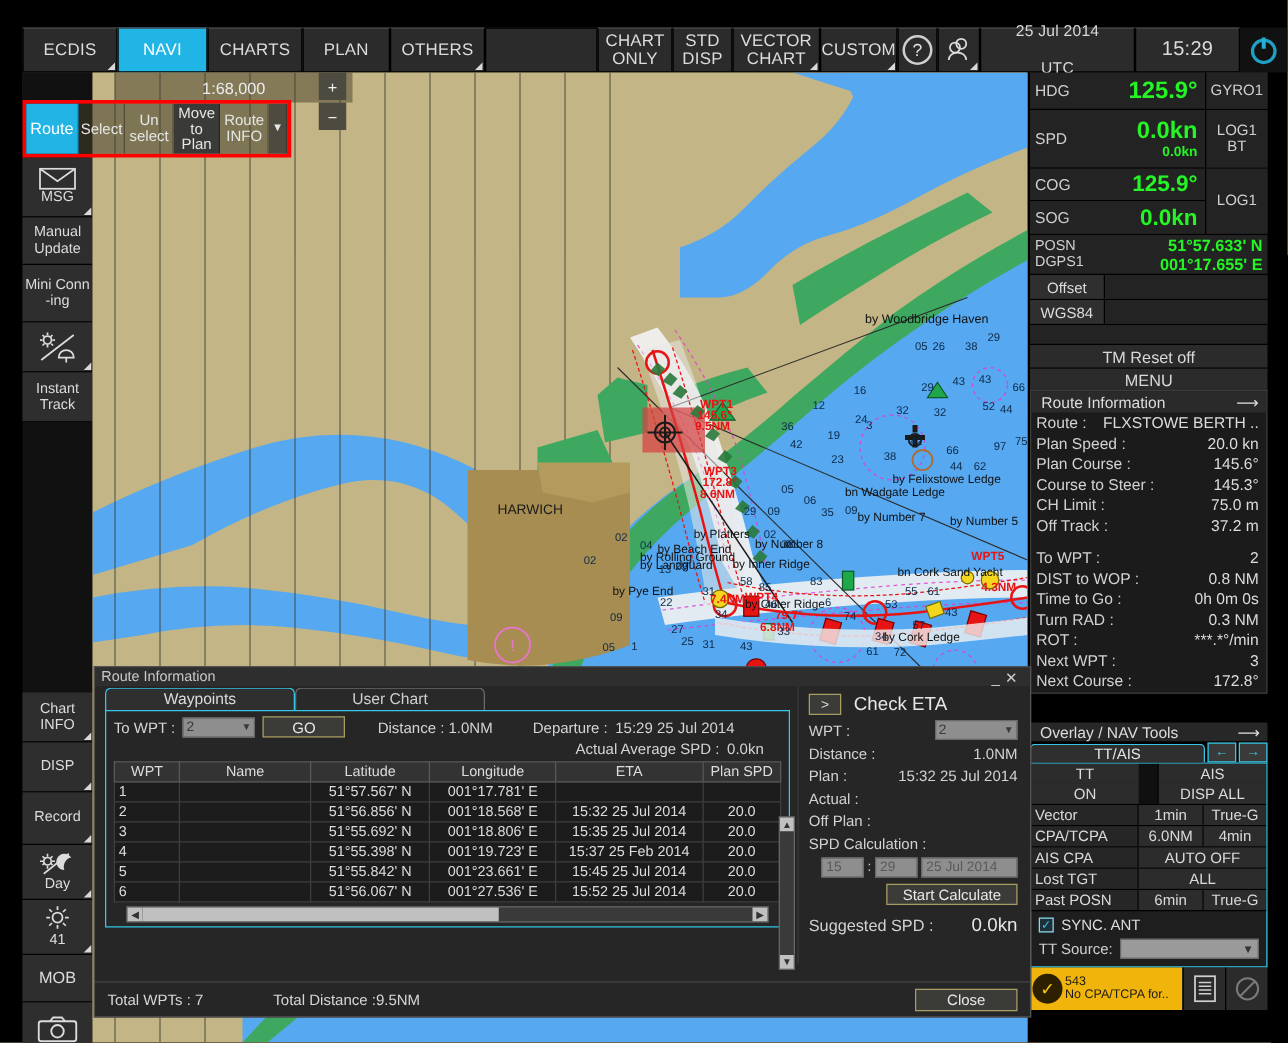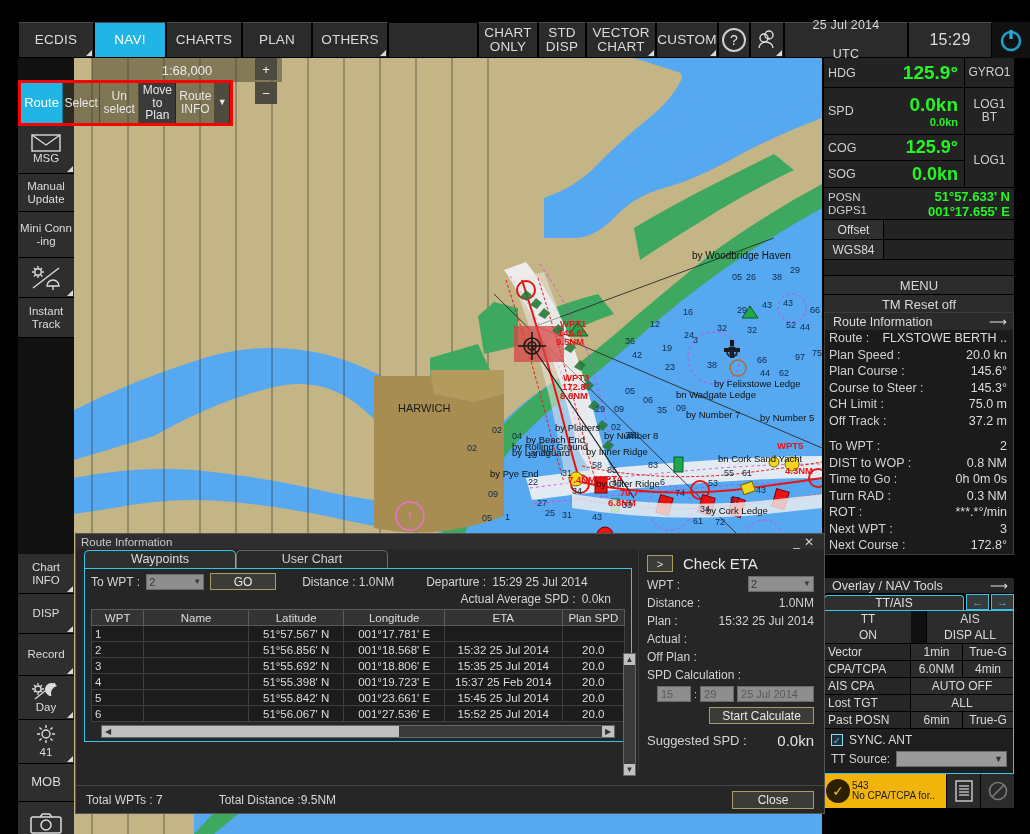--- a/index.html
+++ b/index.html
@@ -660,8 +660,8 @@
 
     <div style="height:16px;background:#232323;border-bottom:1px solid #000"></div>
 
+    <div class="wideBtn" style="height:19px;line-height:19px">TM Reset off</div>
     <div class="wideBtn" style="height:19px;line-height:19px">MENU</div>
-    <div class="wideBtn" style="height:19px;line-height:19px">TM Reset off</div>
   </div>
 
   <div class="ripanel">

